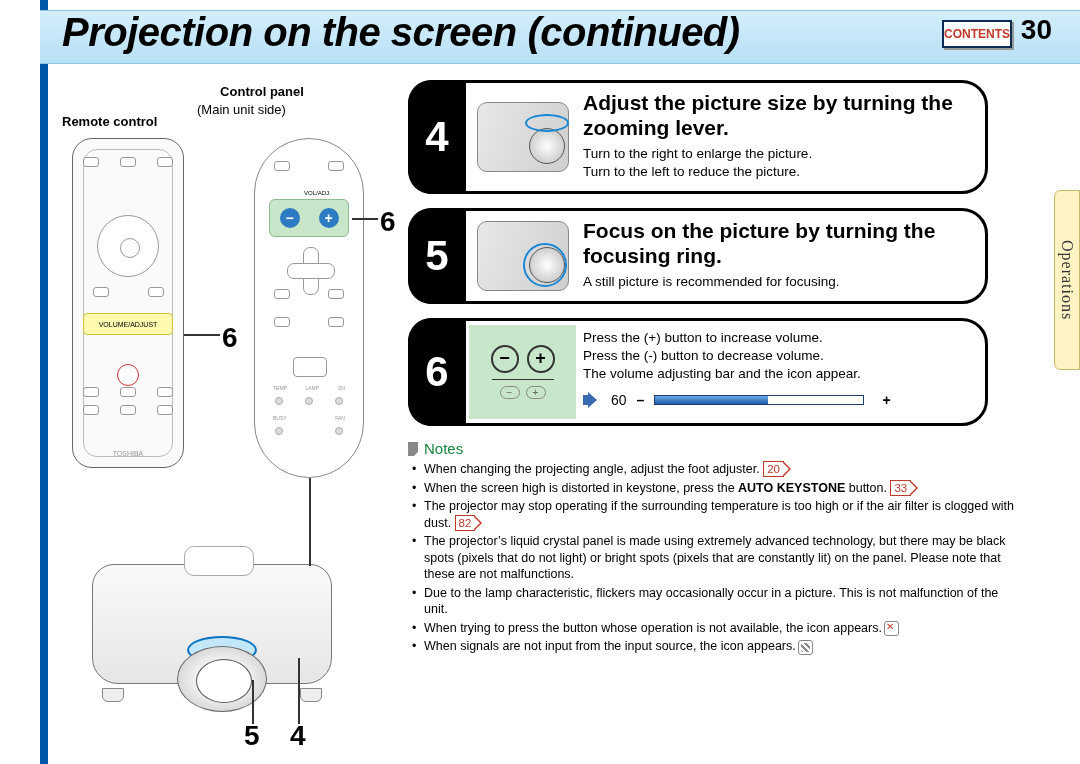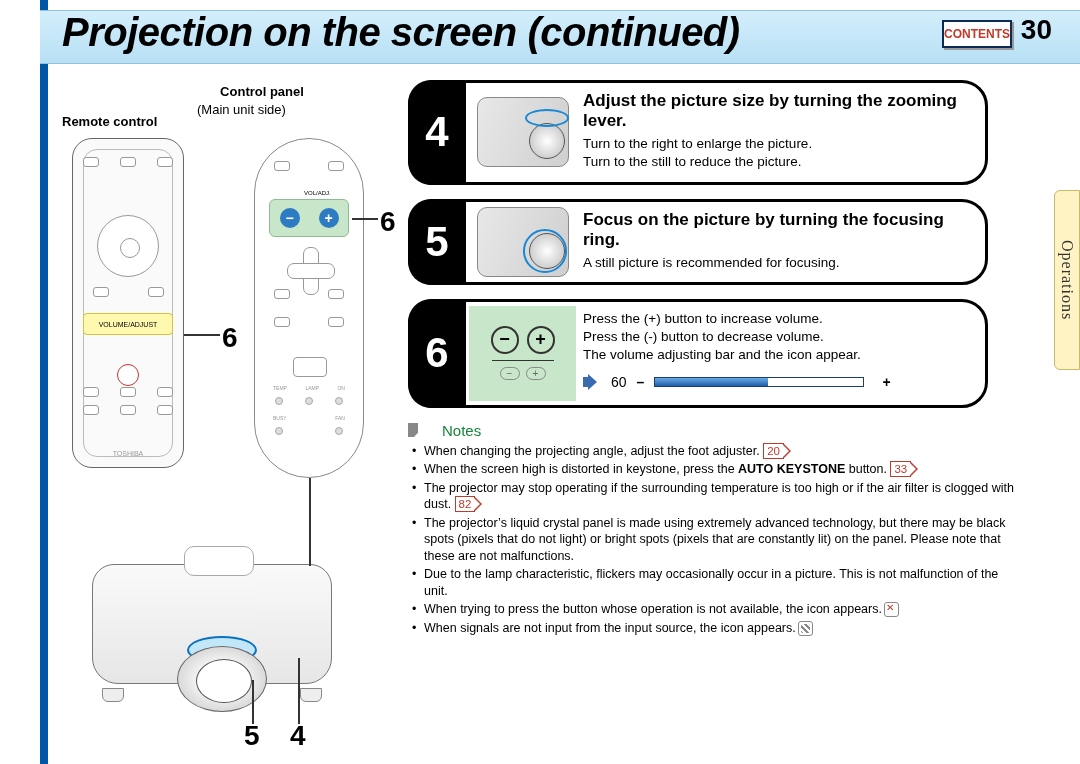--- a/index.html
+++ b/index.html
@@ -75,7 +75,7 @@
   .stepbox { position:relative; width:580px; border:3.5px solid #000; border-radius:26px; background:#fff; margin-bottom:14px; padding:8px 14px 10px 172px; }
   .step-badge { position:absolute; left:-3px; top:-3px; bottom:-3px; width:58px; background:#000; color:#fff; border-radius:23px 0 0 23px; display:flex; align-items:center; justify-content:center; font-size:42px; font-weight:bold; }
   .step-img { position:absolute; left:58px; top:4px; width:108px; bottom:4px; border-right:1px solid #fff; display:flex; align-items:center; justify-content:center; }
-  .step-h { font-size:17px; font-weight:bold; line-height:1.18; margin-bottom:4px; }
+  .step-h { font-size:21px; font-weight:bold; line-height:1.18; margin-bottom:4px; }
   .step-t { font-size:13.5px; line-height:1.35; }
 
   .proj-thumb { width:92px; height:70px; position:relative; }

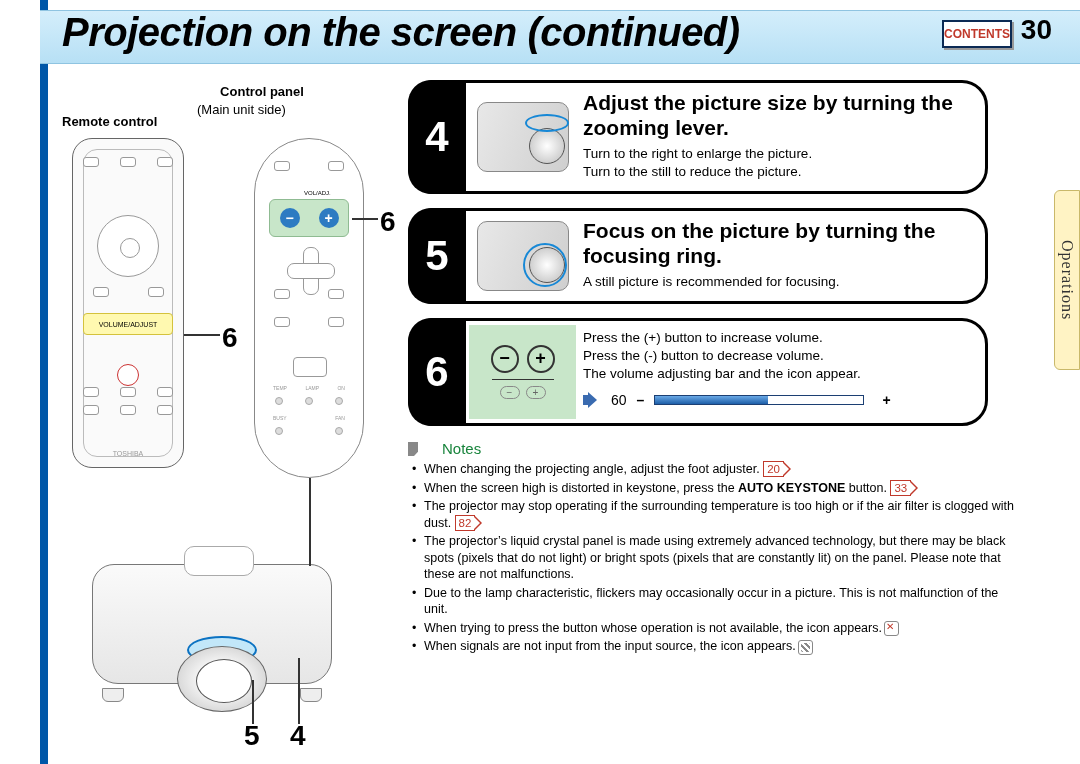--- a/index.html
+++ b/index.html
@@ -238,7 +238,7 @@
       </div>
       <div class="step-h">Adjust the picture size by turning the zooming lever.</div>
       <div class="step-t" style="white-space:pre-line;">Turn to the right to enlarge the picture.
-Turn to the still to reduce the picture.</div>
+Turn to the left to reduce the picture.</div>
     </div>
 
     <div class="stepbox">

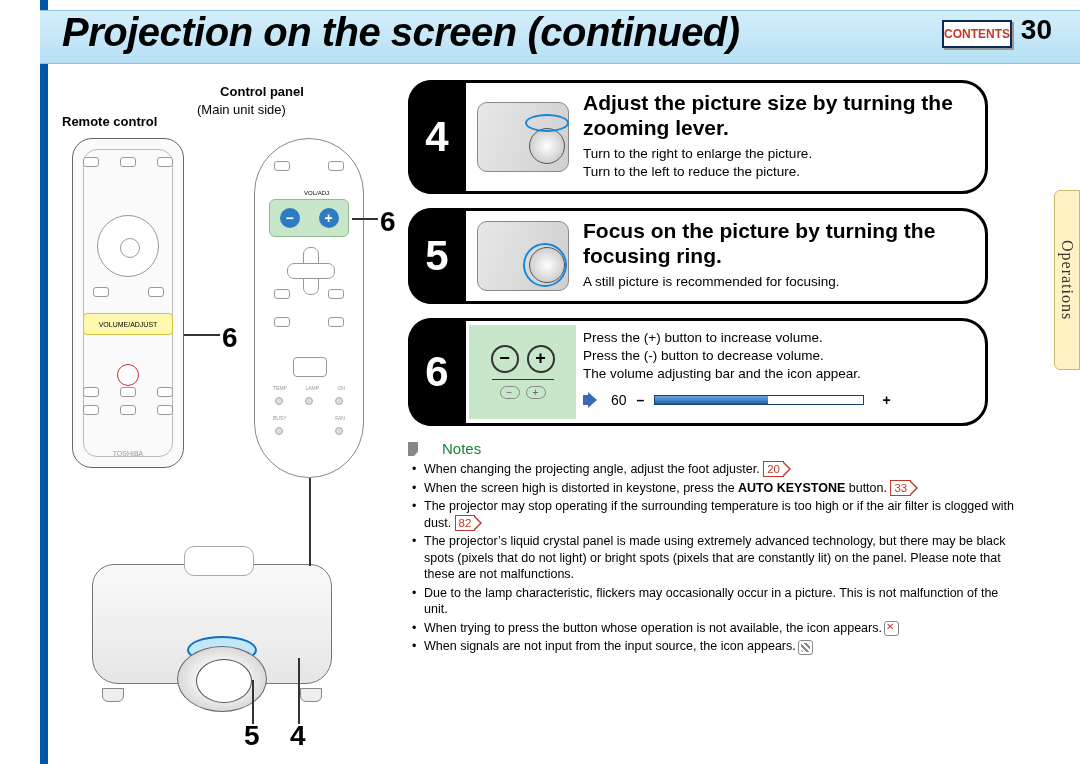--- a/index.html
+++ b/index.html
@@ -99,7 +99,7 @@
   .vb-plus { font-weight:bold; margin-left:8px; }
 
   .notes-block { width:610px; margin-top:6px; }
-  .notes-h { color:#18843c; font-size:15px; margin-bottom:4px; display:flex; align-items:center; gap:24px; }
+  .notes-h { color:#18843c; font-size:15px; margin-bottom:4px; display:flex; align-items:center; gap:6px; }
   .notes-h .nicon { width:10px; height:14px; background:#888; clip-path: polygon(0 0,100% 0,100% 70%,60% 100%,0 100%); }
   .notes-ul { list-style: none; padding-left:4px; }
   .notes-ul li { font-size:12.5px; line-height:1.32; position:relative; padding-left:12px; margin-bottom:2px; }

